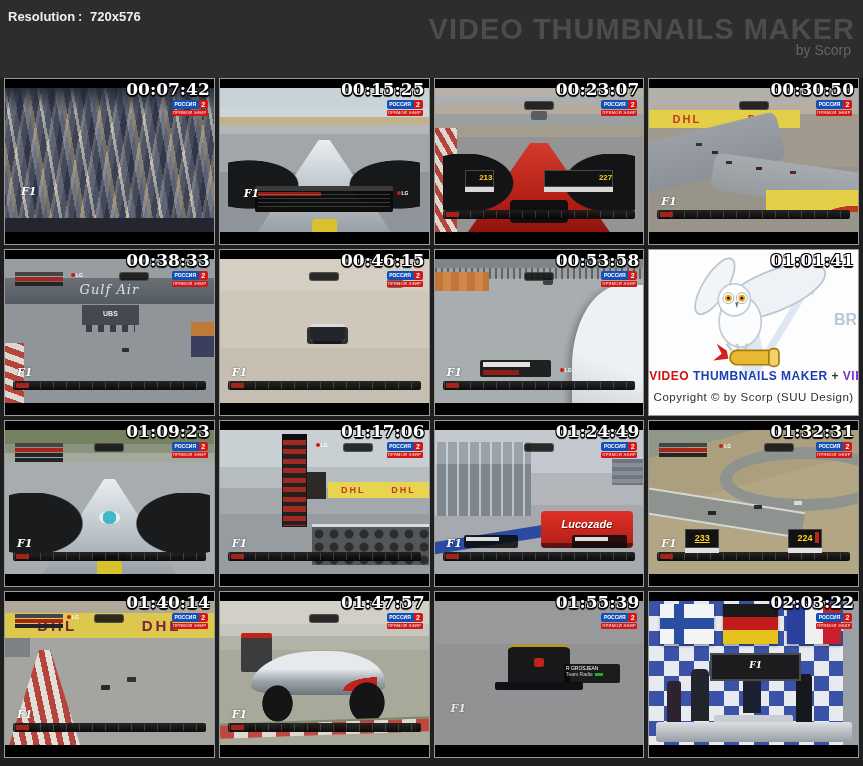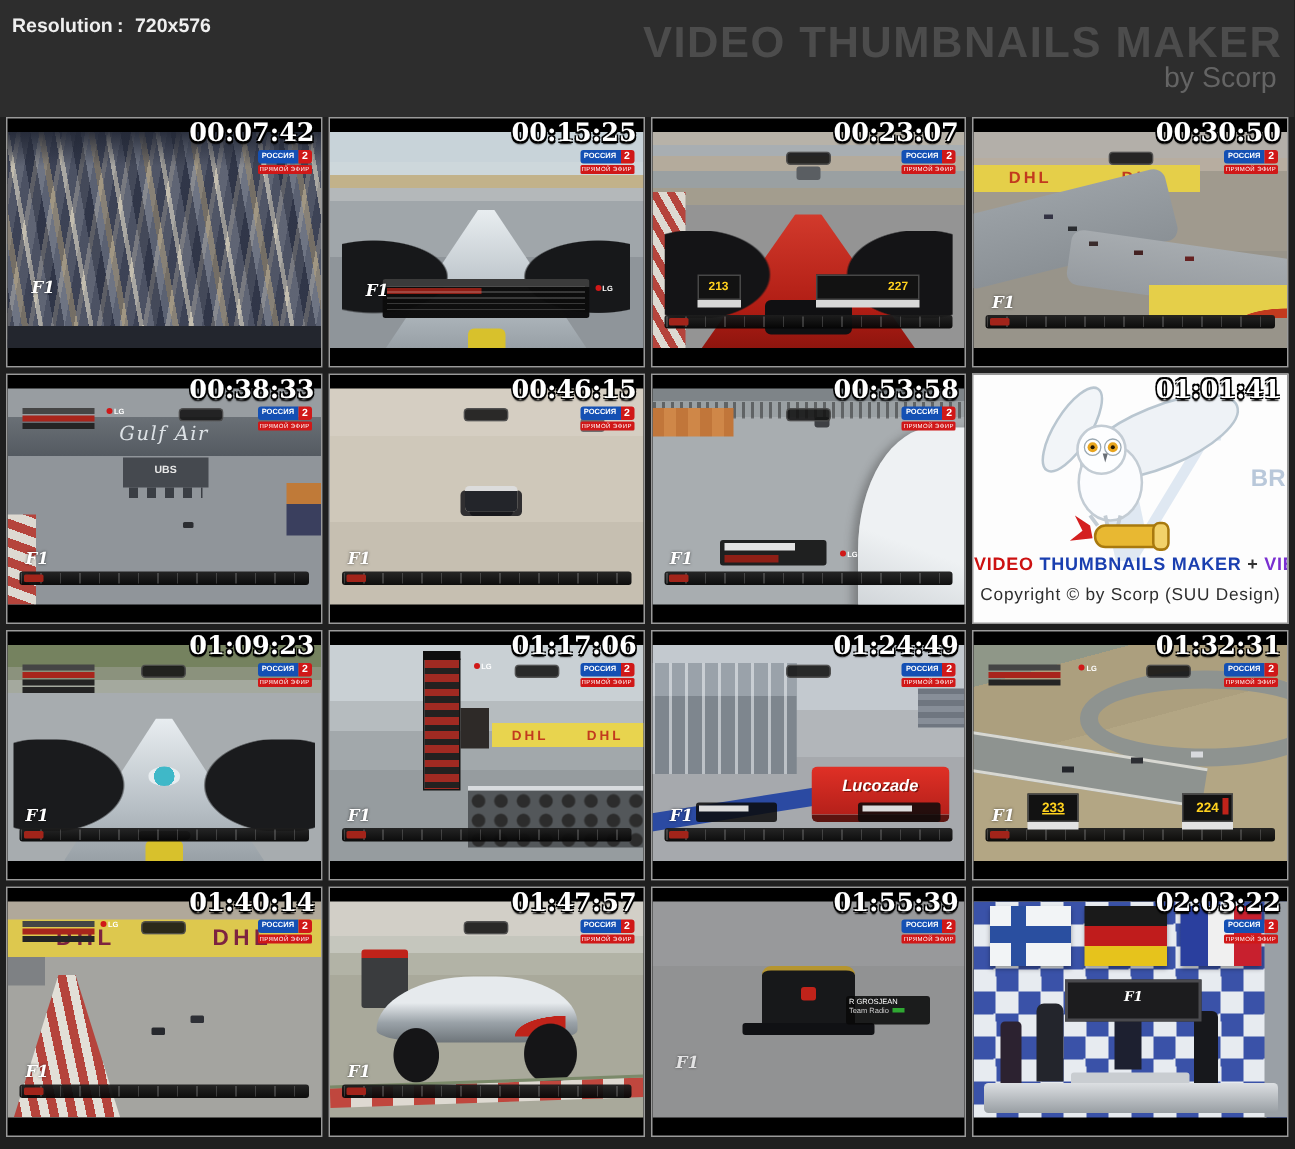--- a/index.html
+++ b/index.html
@@ -13,7 +13,7 @@
   .field .col{display:inline-block;width:12px;}
   .wm{position:absolute;right:8px;top:14px;text-align:right;}
   .wm-title{font-size:29px;font-weight:bold;letter-spacing:1px;color:#4c4c4c;line-height:30px;}
-  .wm-sub{font-size:19px;color:#646464;margin-top:-2px;padding-right:4px;}
+  .wm-sub{font-size:14px;color:#646464;margin-top:-2px;padding-right:4px;}
 
   
   .grid{display:grid;grid-template-columns:repeat(4,1fr);grid-auto-rows:167px;gap:4px;padding:0 4px 4px 4px;}

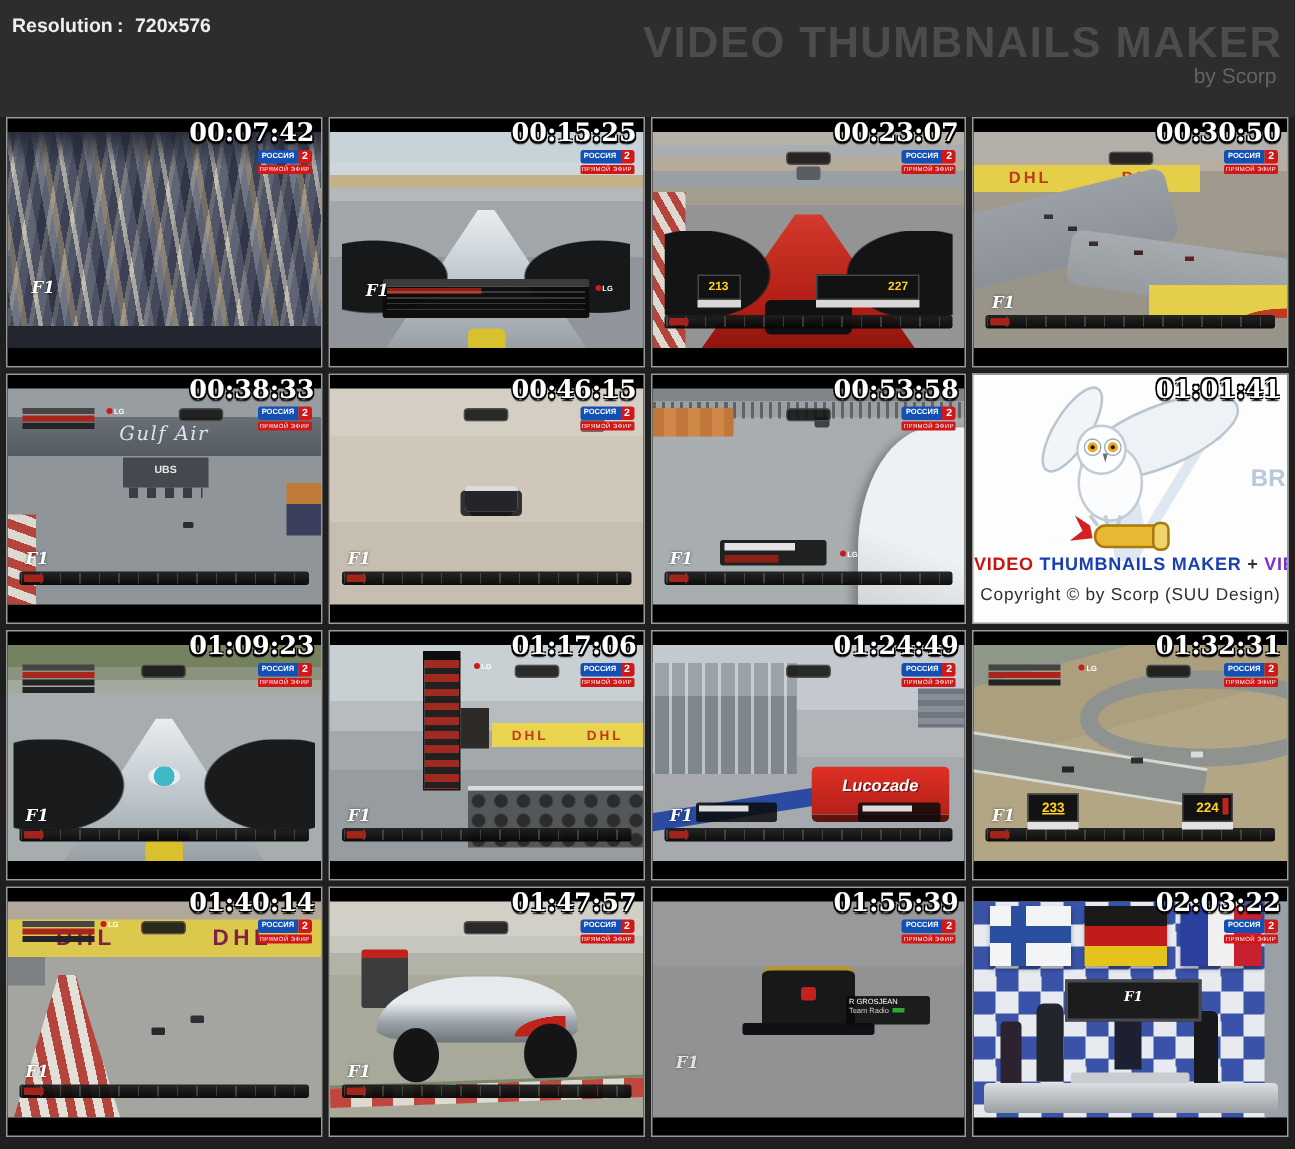--- a/index.html
+++ b/index.html
@@ -70,7 +70,7 @@
   .s3 .b{left:4%;right:4%;top:46%;bottom:14%;background:radial-gradient(26% 52% at 11% 50%,#141416 97%,transparent),radial-gradient(26% 52% at 89% 50%,#141416 97%,transparent);}
   .s3 .c{left:36%;right:36%;bottom:6%;height:16%;background:#101012;border-radius:4px;z-index:5;}
   .s3 .e{left:46%;top:16%;width:8%;height:6%;background:#5a5e62;border-radius:2px;}
-  .spd{bottom:32px;width:27px;height:15px;background:#121212;border:1px solid #474747;color:#ffd21e;font-weight:bold;font-size:8px;text-align:center;line-height:14px;z-index:7;}
+  .spd{bottom:45px;width:27px;height:15px;background:#121212;border:1px solid #474747;color:#ffd21e;font-weight:bold;font-size:8px;text-align:right;line-height:14px;z-index:7;}
   .spd::after{content:"";position:absolute;left:-1px;right:-1px;bottom:-6px;height:5px;background:#d8d8d8;}
   .spd.l{left:30px;}.spd.r{right:30px;padding-left:40px;}
 

